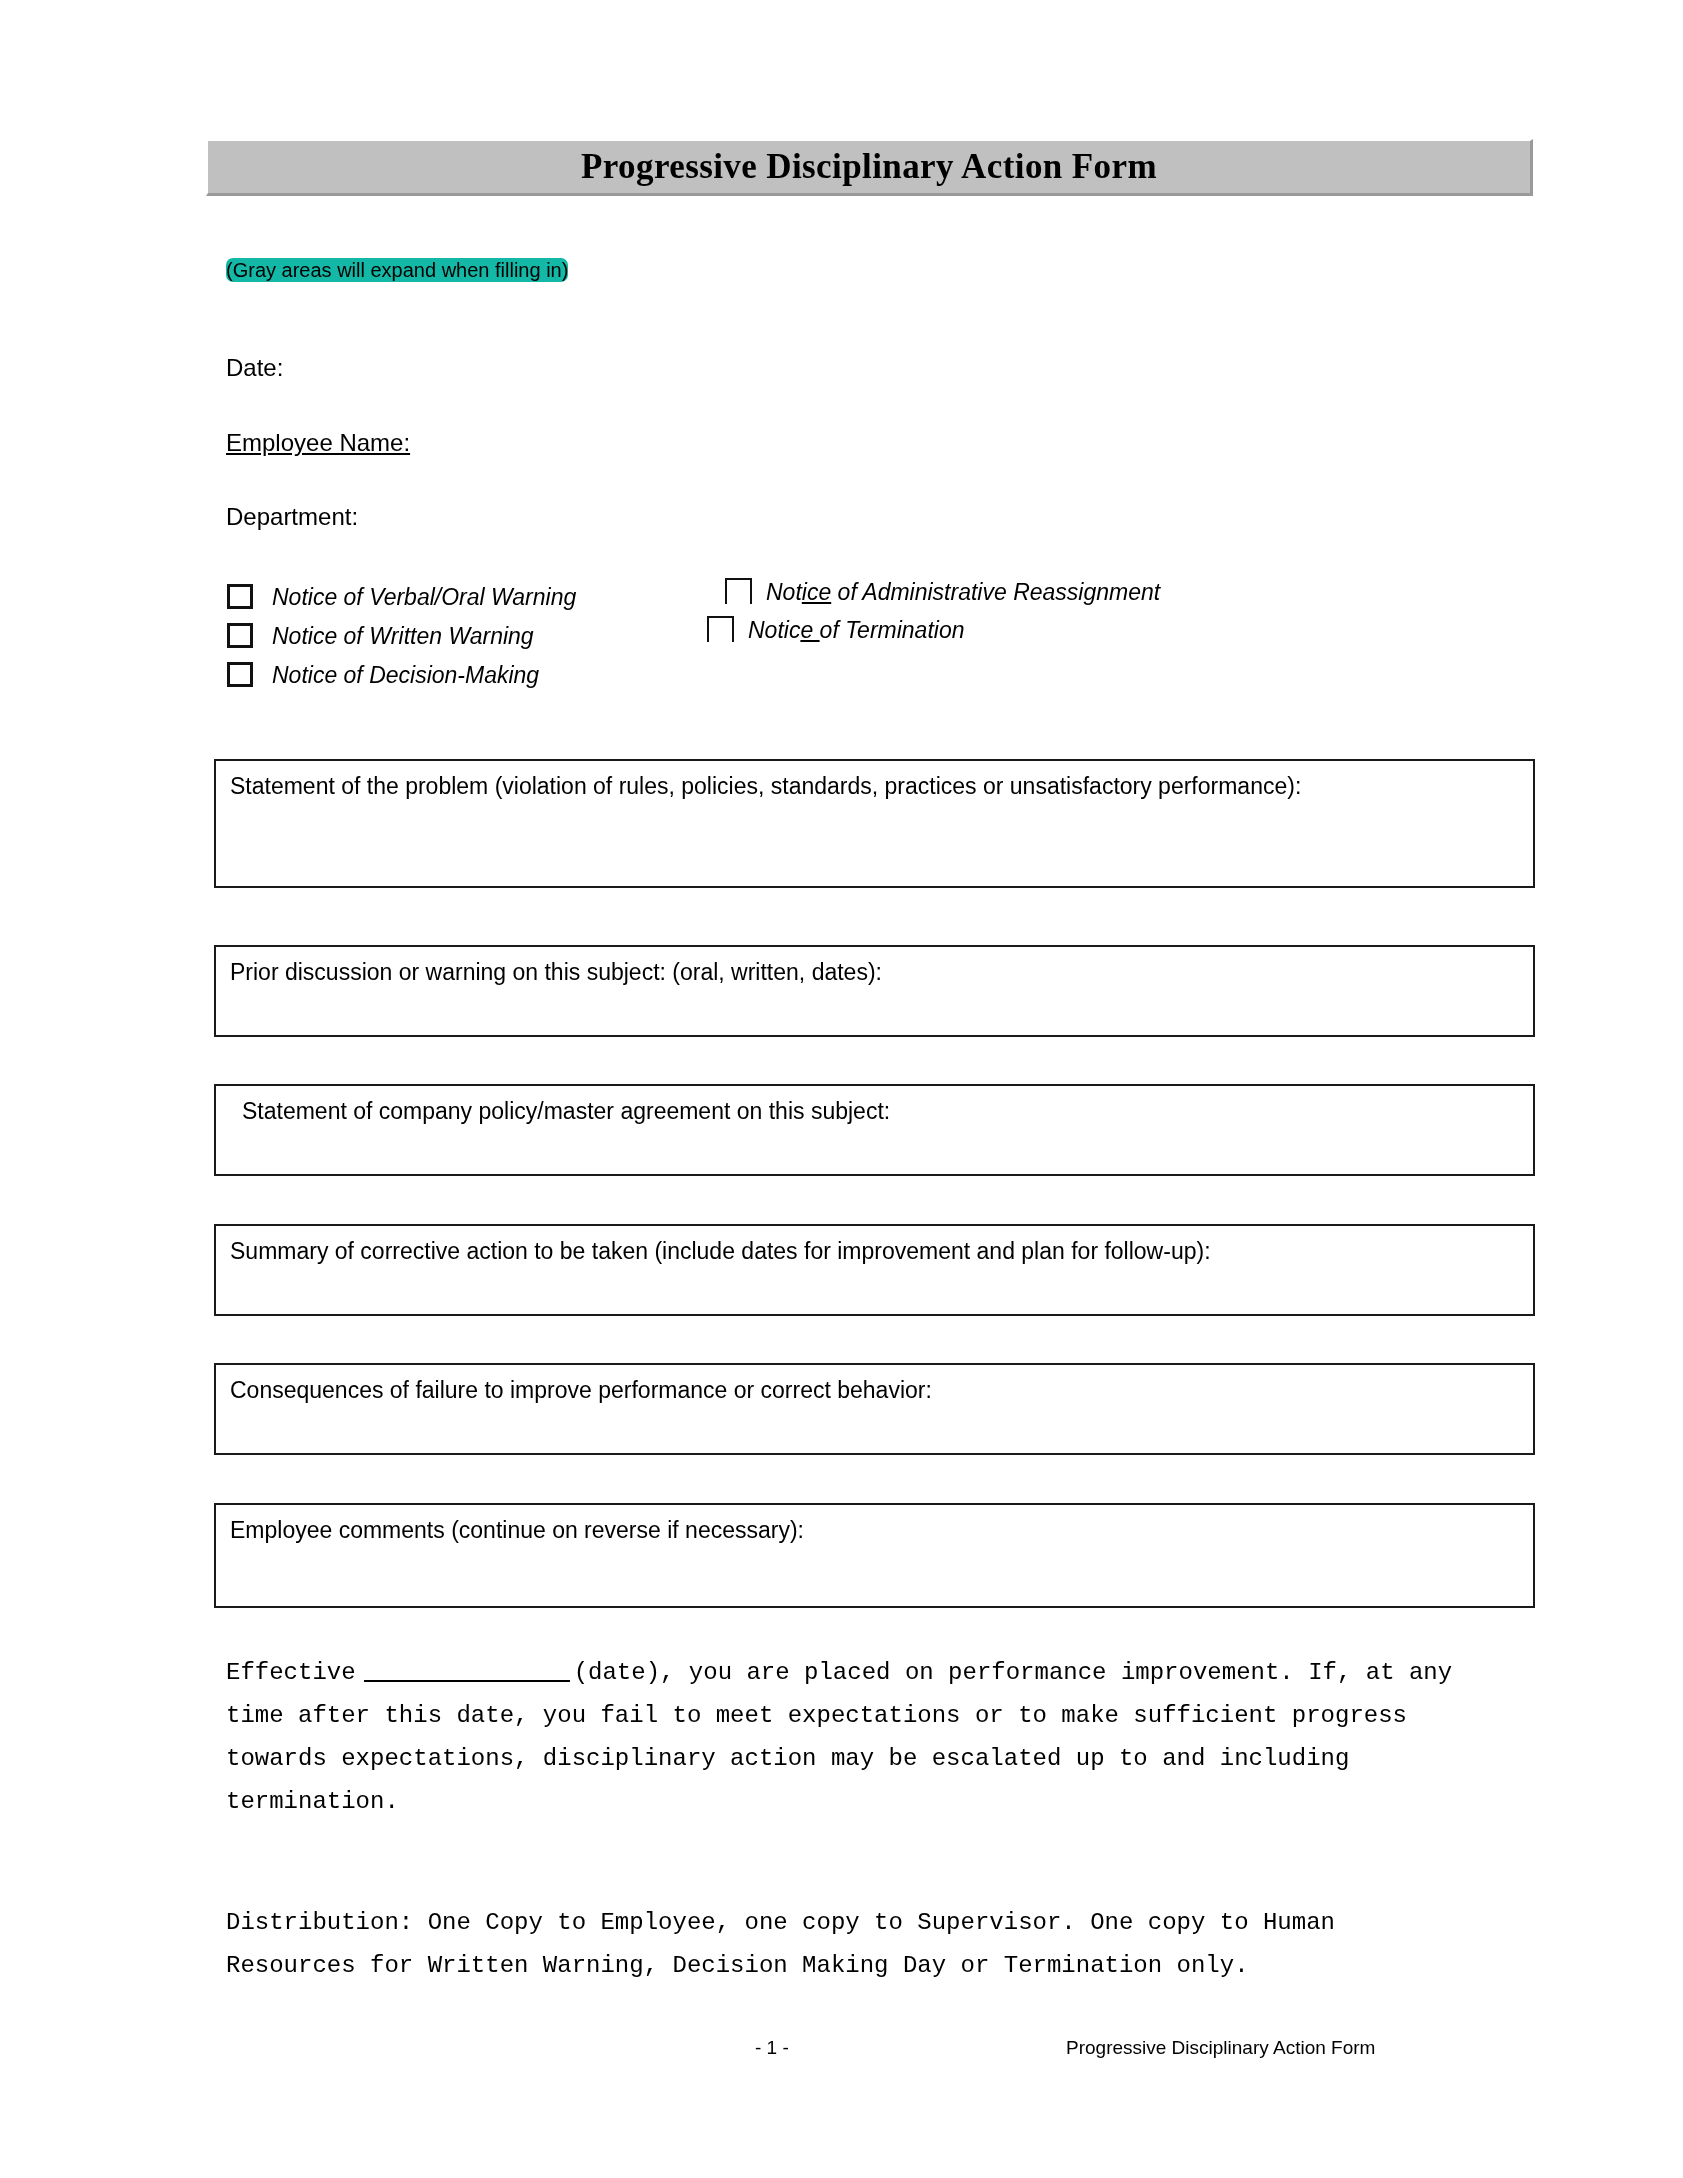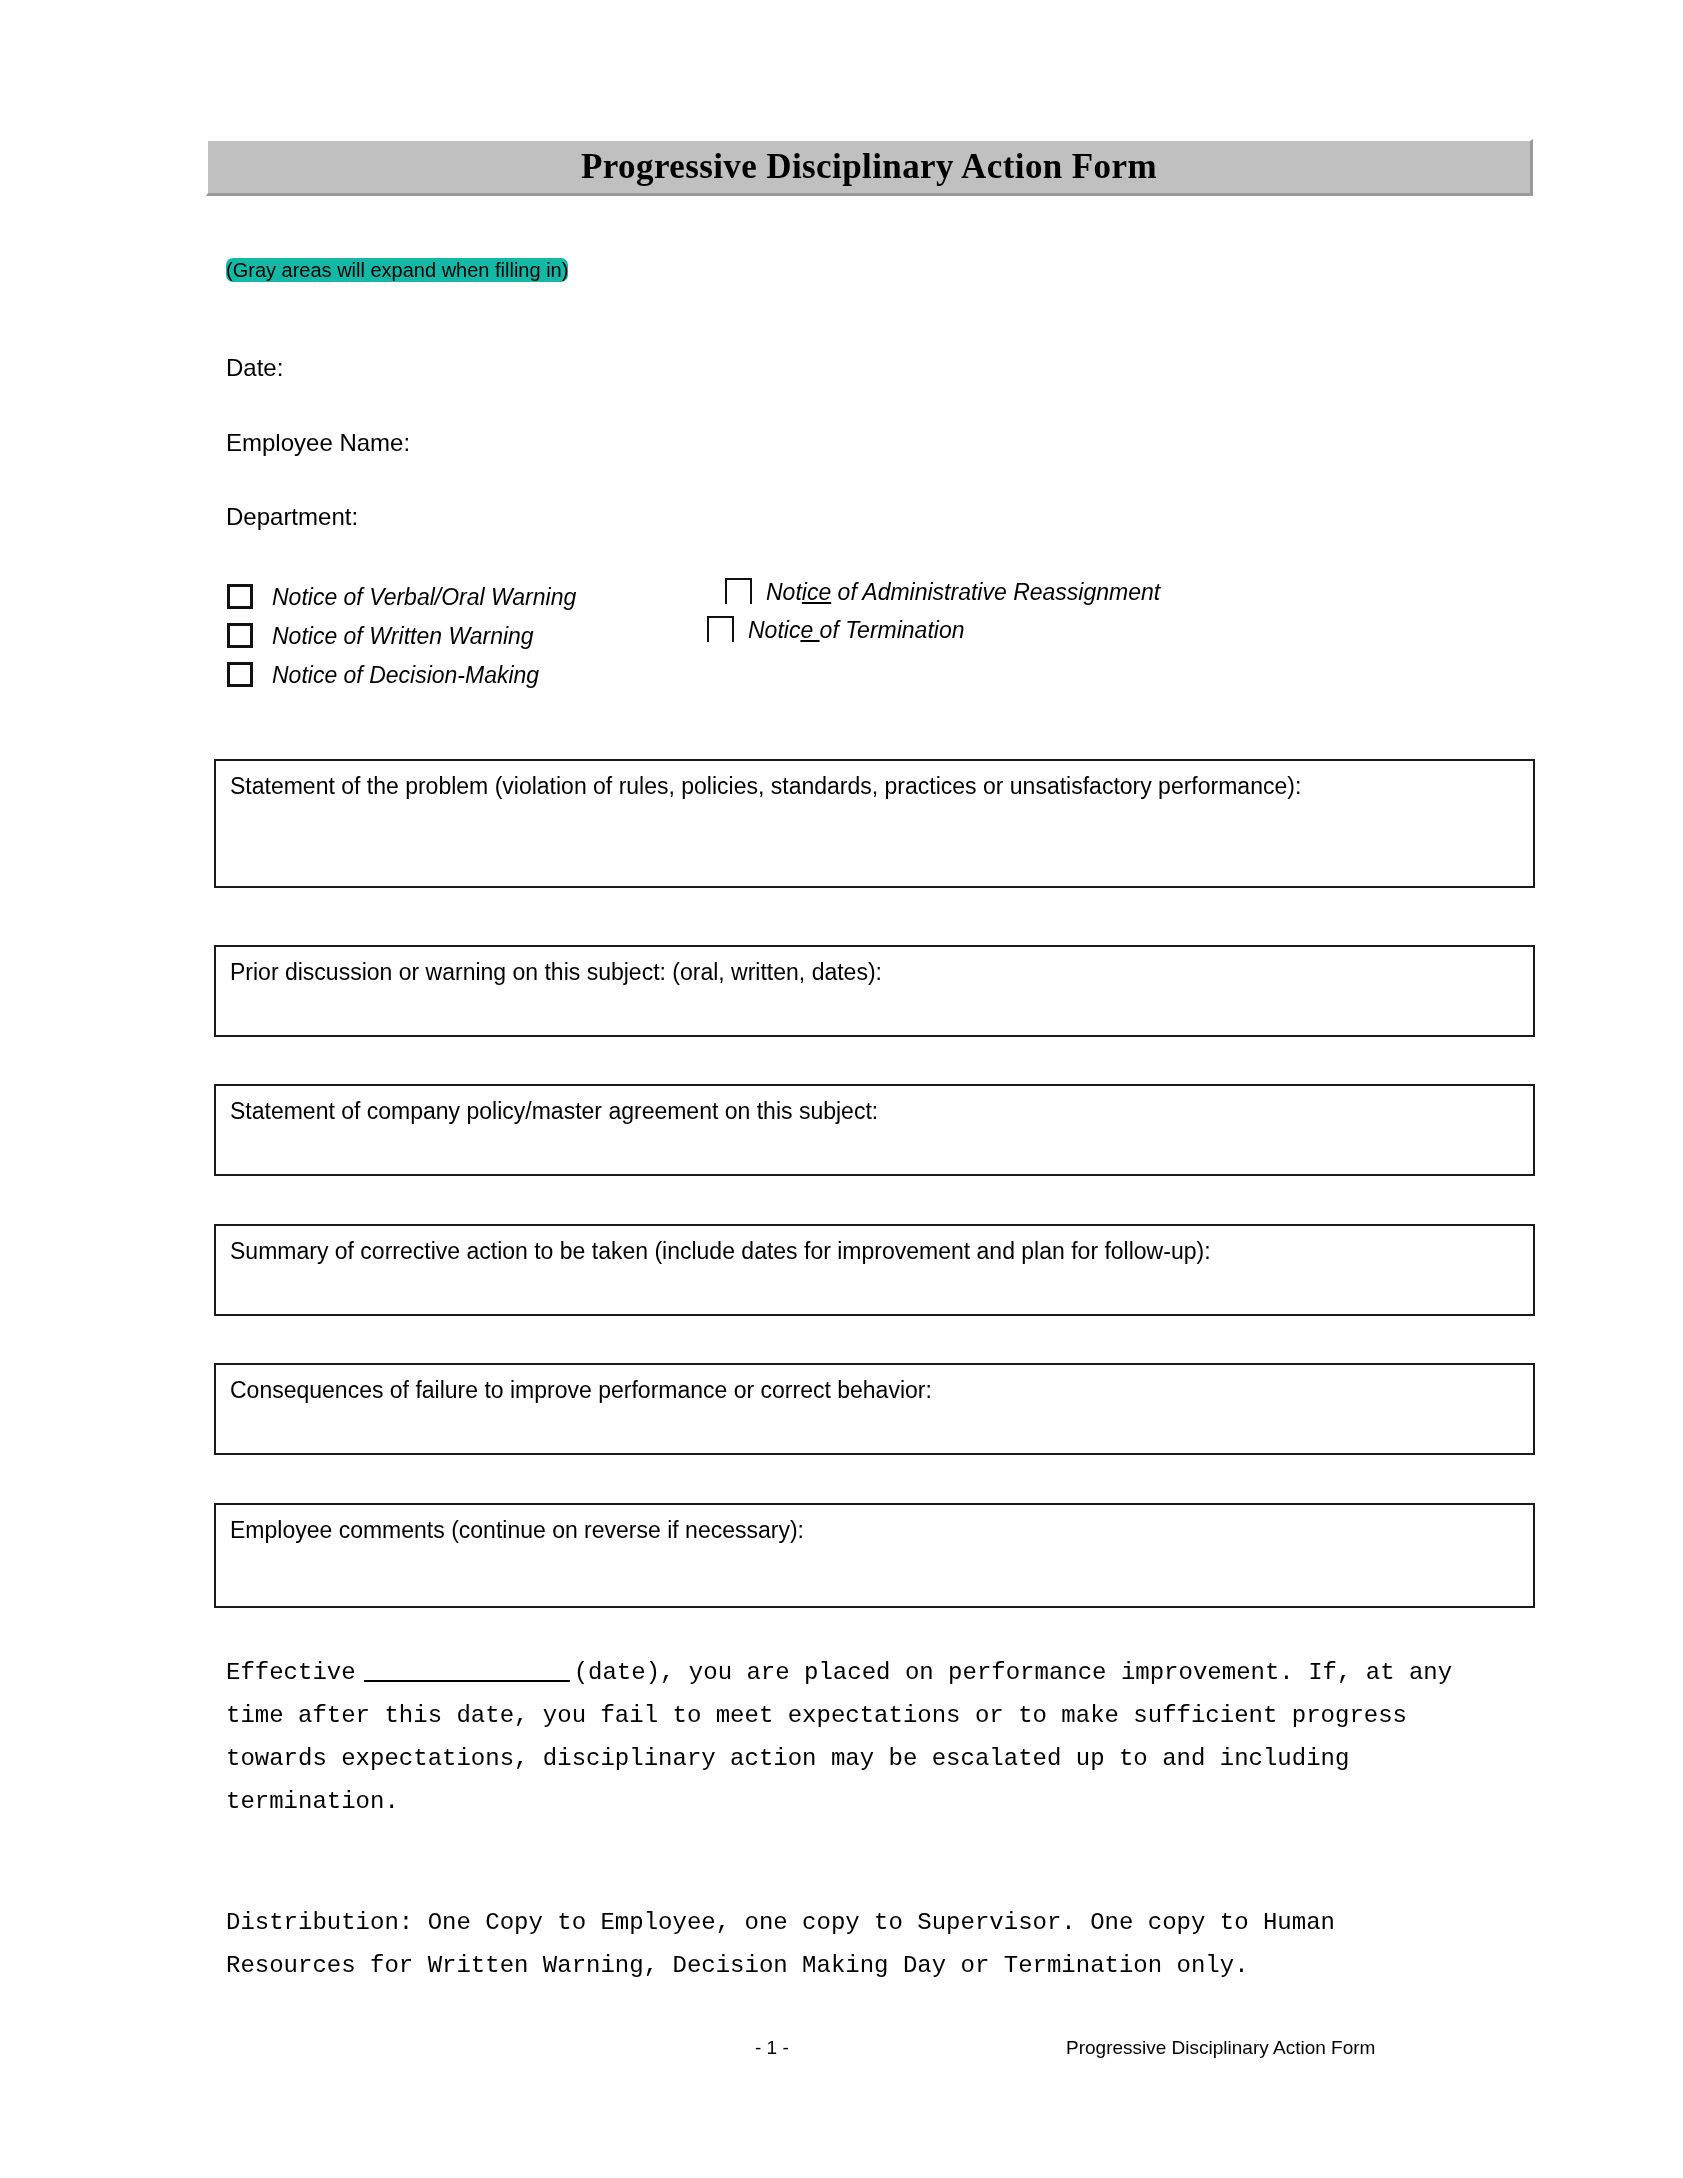--- a/index.html
+++ b/index.html
@@ -79,7 +79,7 @@
     white-space: nowrap;
   }
   .field-date  { top: 354px; }
-  .field-name  { top: 429px; }
+  .field-name  { top: 429px; text-decoration: underline; }
   .field-dept  { top: 503px; }
 
   

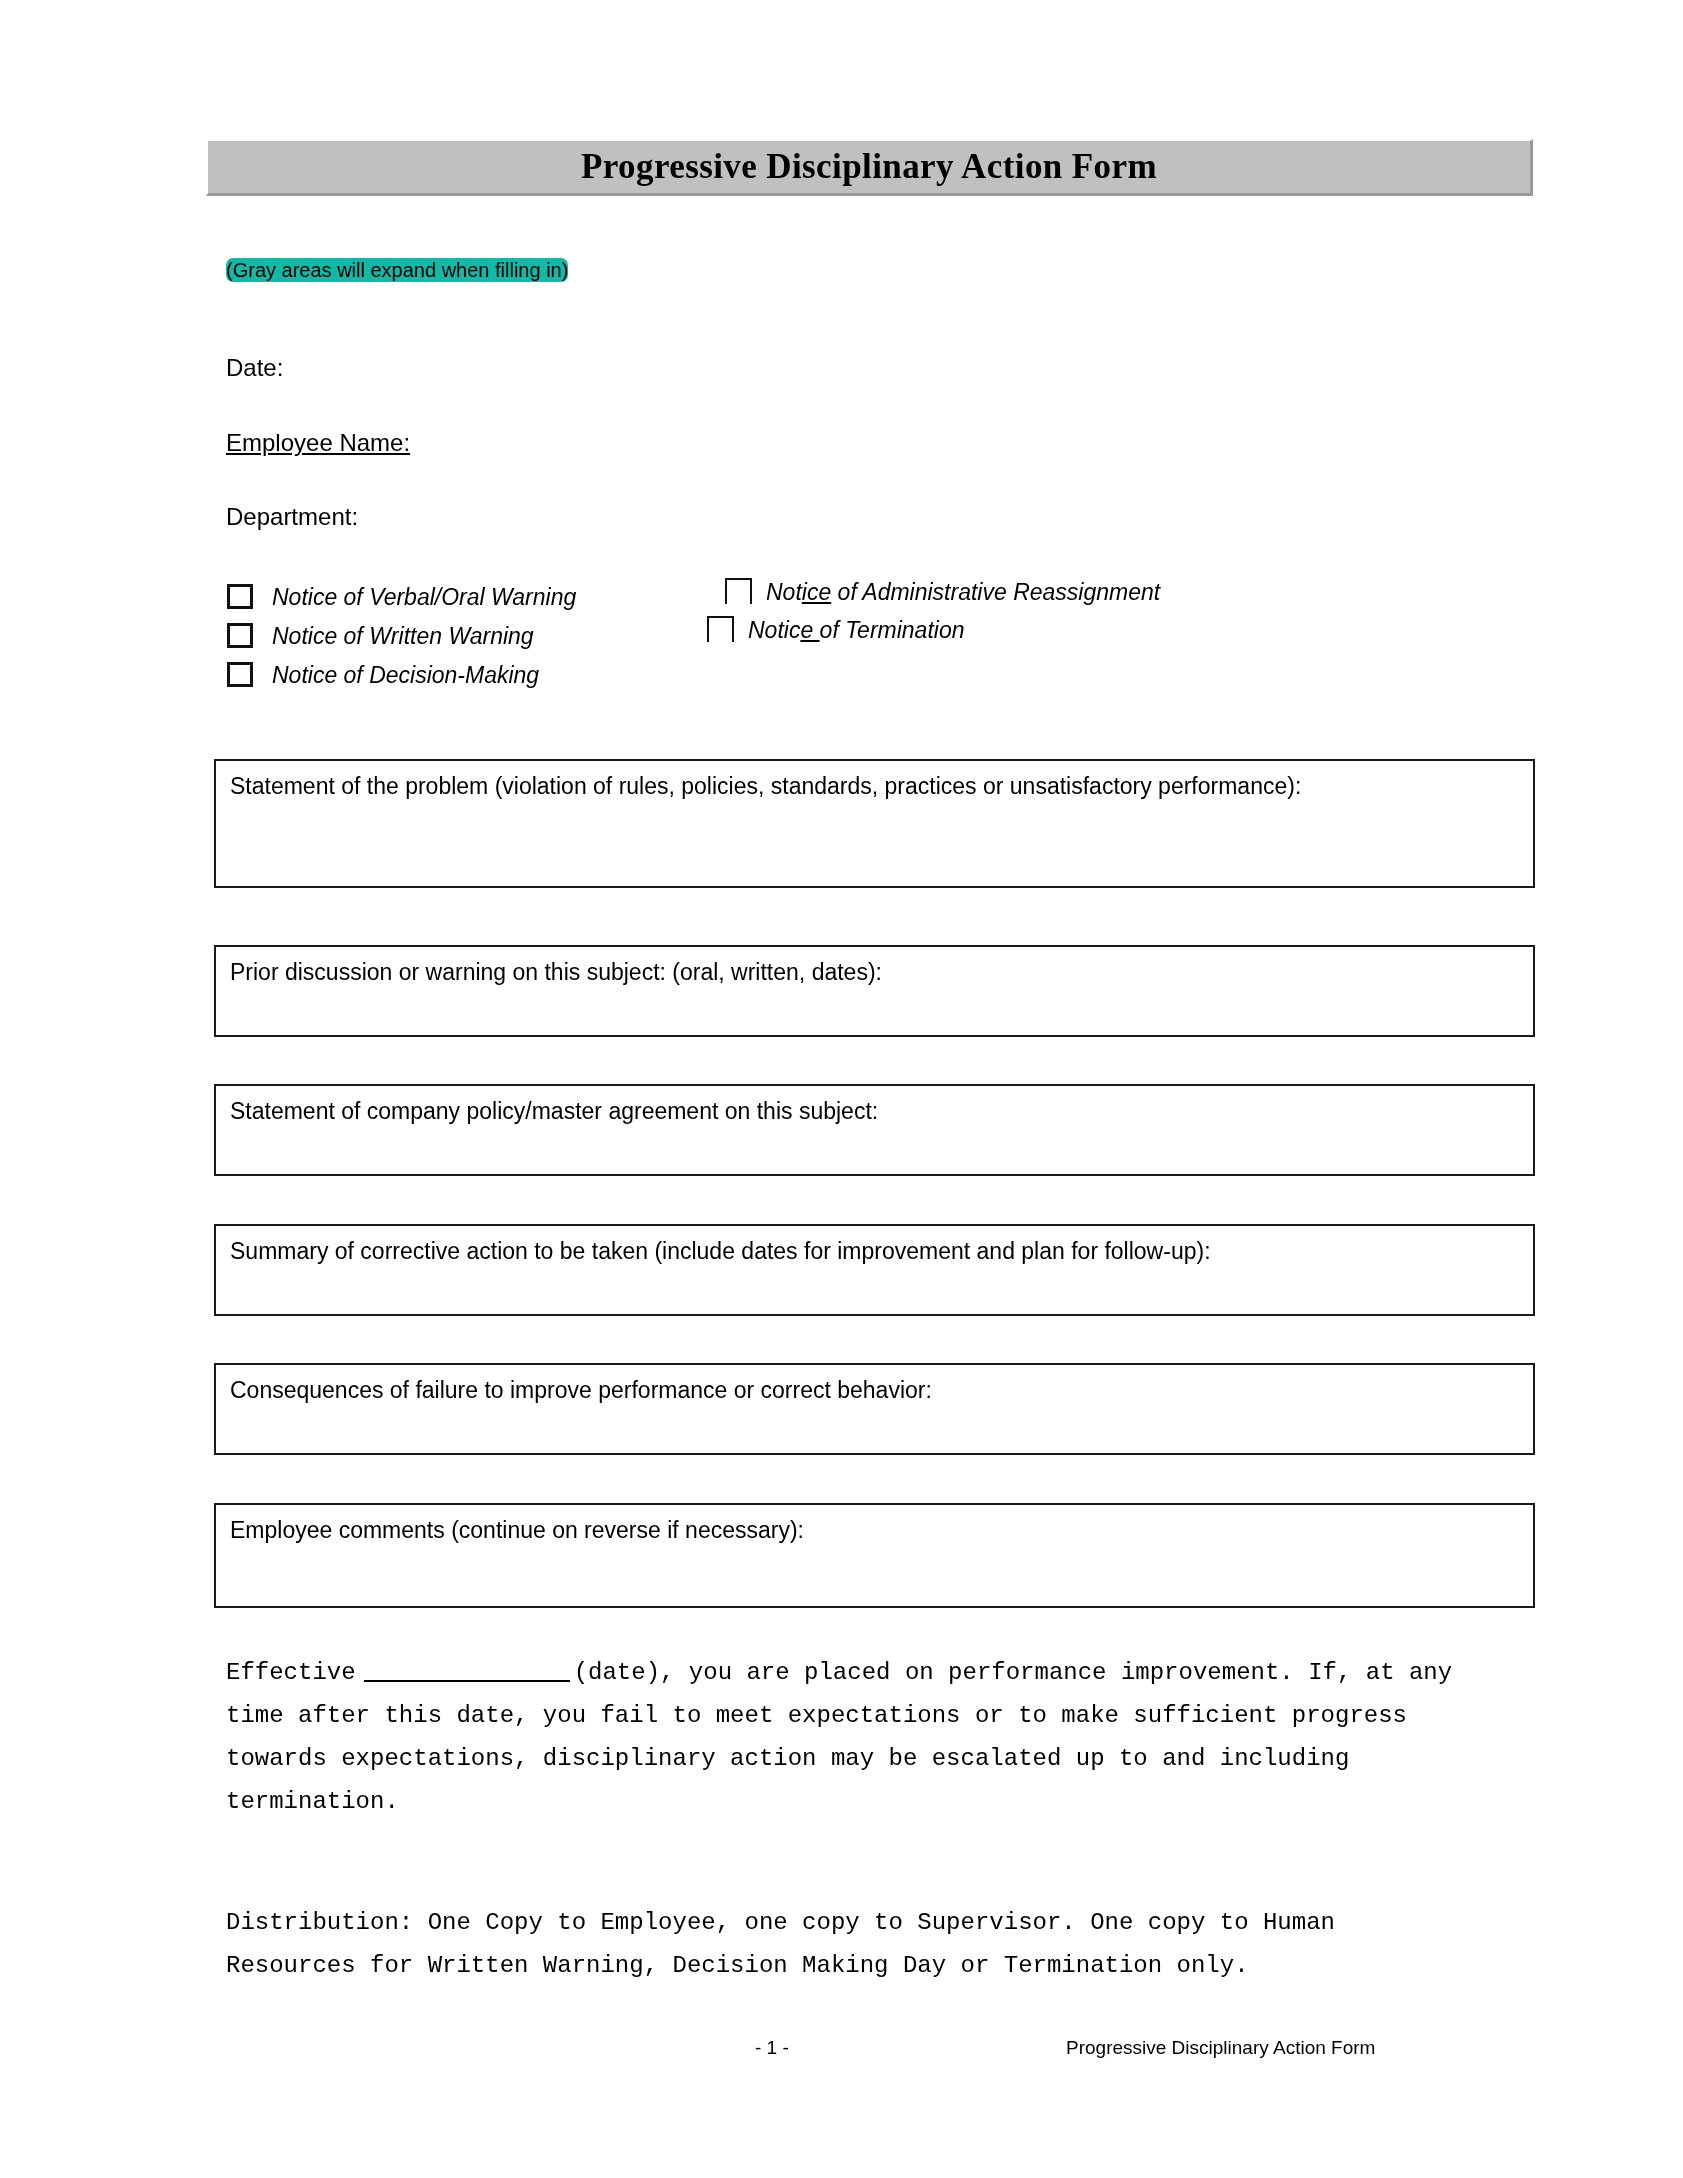--- a/index.html
+++ b/index.html
@@ -143,7 +143,7 @@
 
   .box-problem      { top: 759px;  height: 129px; }
   .box-prior        { top: 945px;  height: 92px;  }
-  .box-policy       { top: 1084px; height: 92px;  }
+  .box-policy       { top: 1084px; height: 92px; padding-left: 12px;  }
   .box-summary      { top: 1224px; height: 92px;  }
   .box-consequences { top: 1363px; height: 92px;  }
   .box-comments     { top: 1503px; height: 105px;  }

